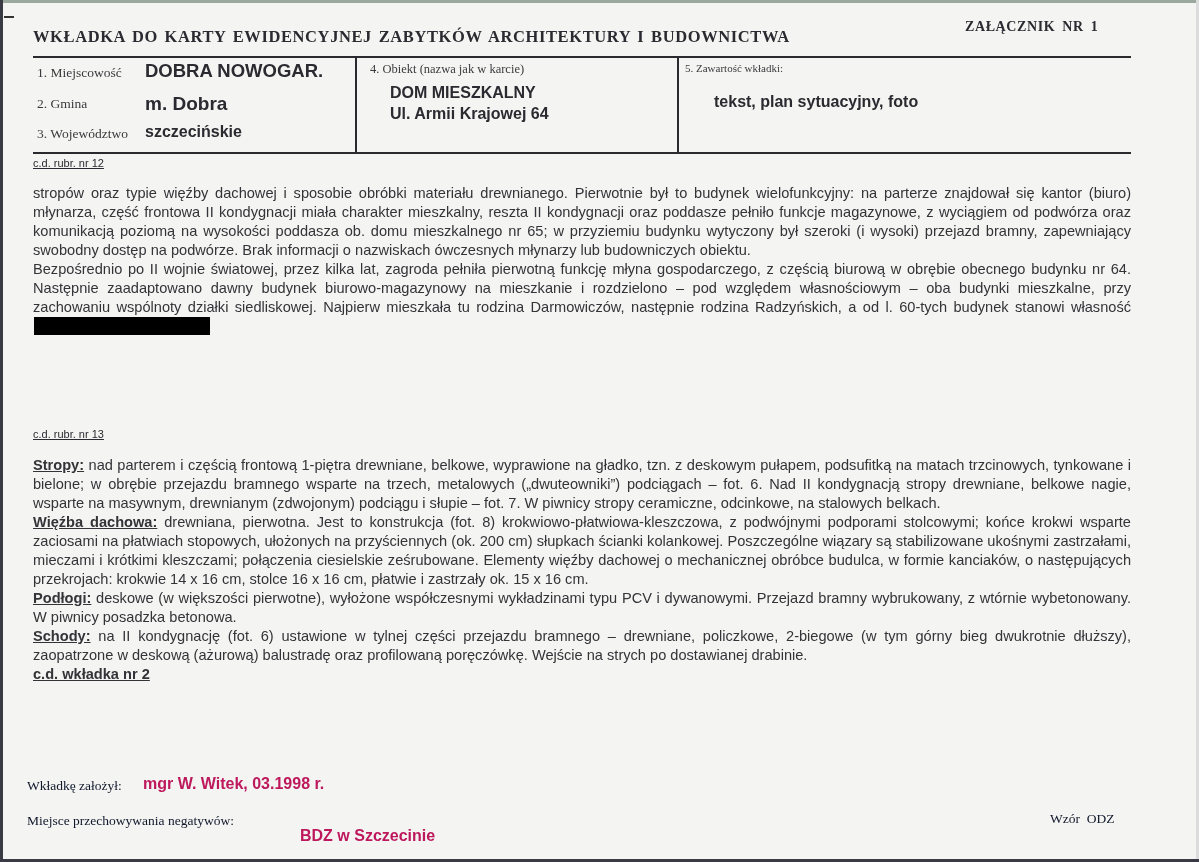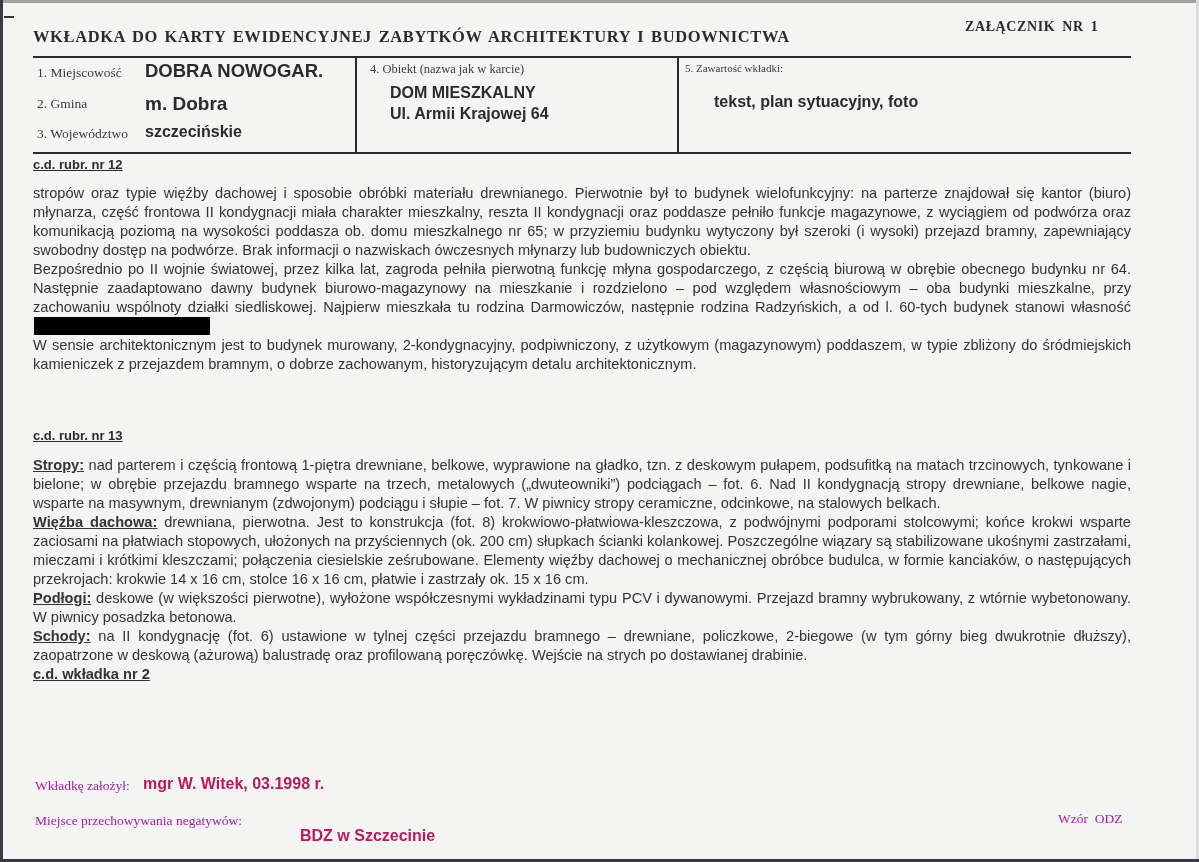--- a/index.html
+++ b/index.html
@@ -34,7 +34,7 @@
   .field-value { position:absolute; font-family:"Liberation Sans", sans-serif; font-weight:bold; color:#2a2a30; }
 
   .section-heading {
-    position:absolute; font-weight:bold; font-size:13px; text-decoration:underline; color:#2a2a30;
+    position:absolute; font-weight:normal; font-size:11px; text-decoration:underline; color:#2a2a30;
   }
   .body-text {
     position:absolute; left:33px; width:1098px;

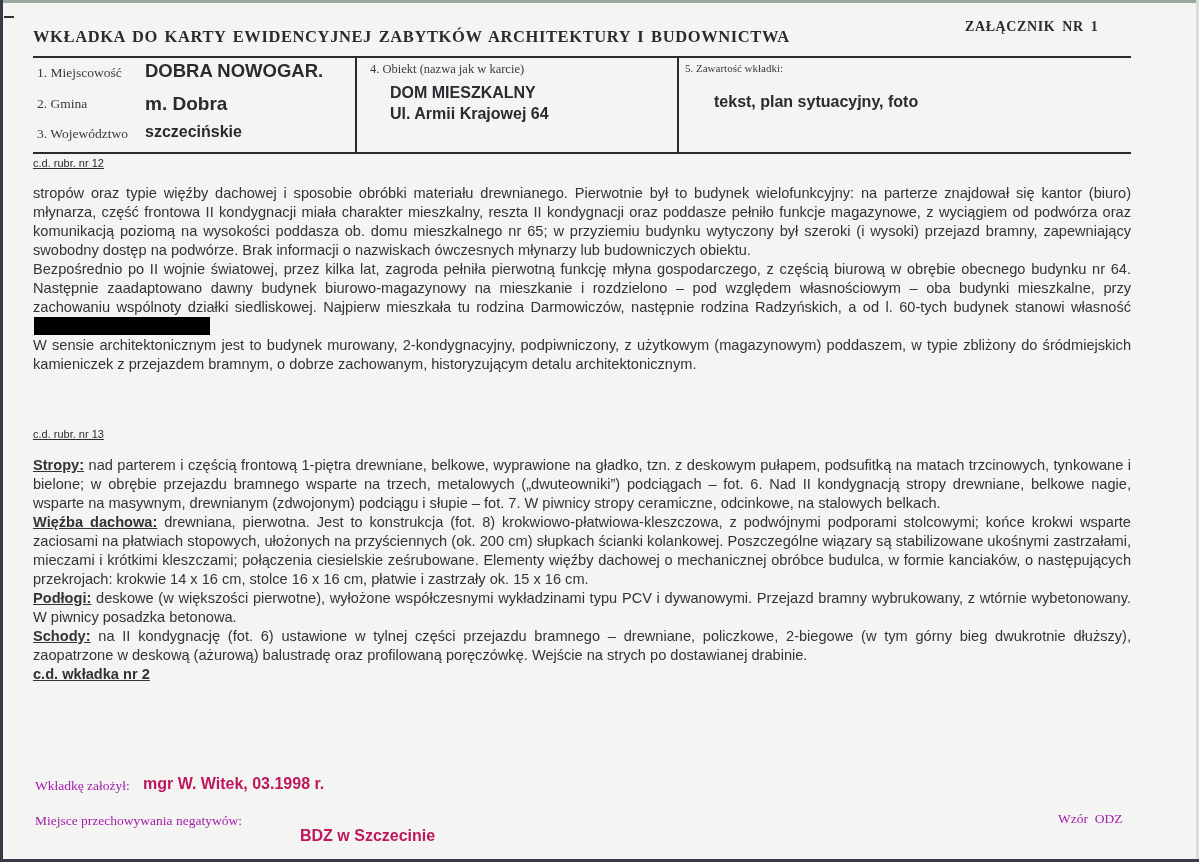--- a/index.html
+++ b/index.html
@@ -84,7 +84,6 @@
 <div class="body-text" style="top:184px;">
   <p>stropów oraz  typie więźby dachowej i sposobie obróbki materiału drewnianego. Pierwotnie był to budynek wielofunkcyjny: na parterze znajdował się kantor (biuro) młynarza, część frontowa II kondygnacji miała charakter mieszkalny, reszta II kondygnacji oraz poddasze pełniło funkcje magazynowe, z wyciągiem od podwórza oraz komunikacją poziomą na wysokości poddasza ob. domu mieszkalnego nr 65; w przyziemiu budynku wytyczony był szeroki (i wysoki) przejazd bramny, zapewniający swobodny dostęp na podwórze. Brak informacji o nazwiskach ówczesnych młynarzy lub budowniczych obiektu.</p>
   <p><span>Bezpośrednio po II wojnie światowej, przez kilka lat, zagroda pełniła pierwotną funkcję młyna gospodarczego, z częścią biurową w obrębie obecnego budynku nr 64. Następnie zaadaptowano dawny budynek biurowo-magazynowy na mieszkanie i rozdzielono – pod względem własnościowym – oba budynki mieszkalne, przy zachowaniu wspólnoty działki siedliskowej. Najpierw mieszkała tu rodzina Darmowiczów, następnie rodzina Radzyńskich, a od l. 60-tych budynek stanowi własność</span><span class="redaction"></span></p>
-  <p>W sensie architektonicznym jest to budynek murowany, 2-kondygnacyjny, podpiwniczony, z użytkowym (magazynowym) poddaszem, w typie zbliżony do śródmiejskich kamieniczek z przejazdem bramnym, o dobrze zachowanym, historyzującym detalu architektonicznym.</p>
 </div>
 
 <div class="section-heading" style="left:33px; top:428px;">c.d. rubr. nr 13</div>

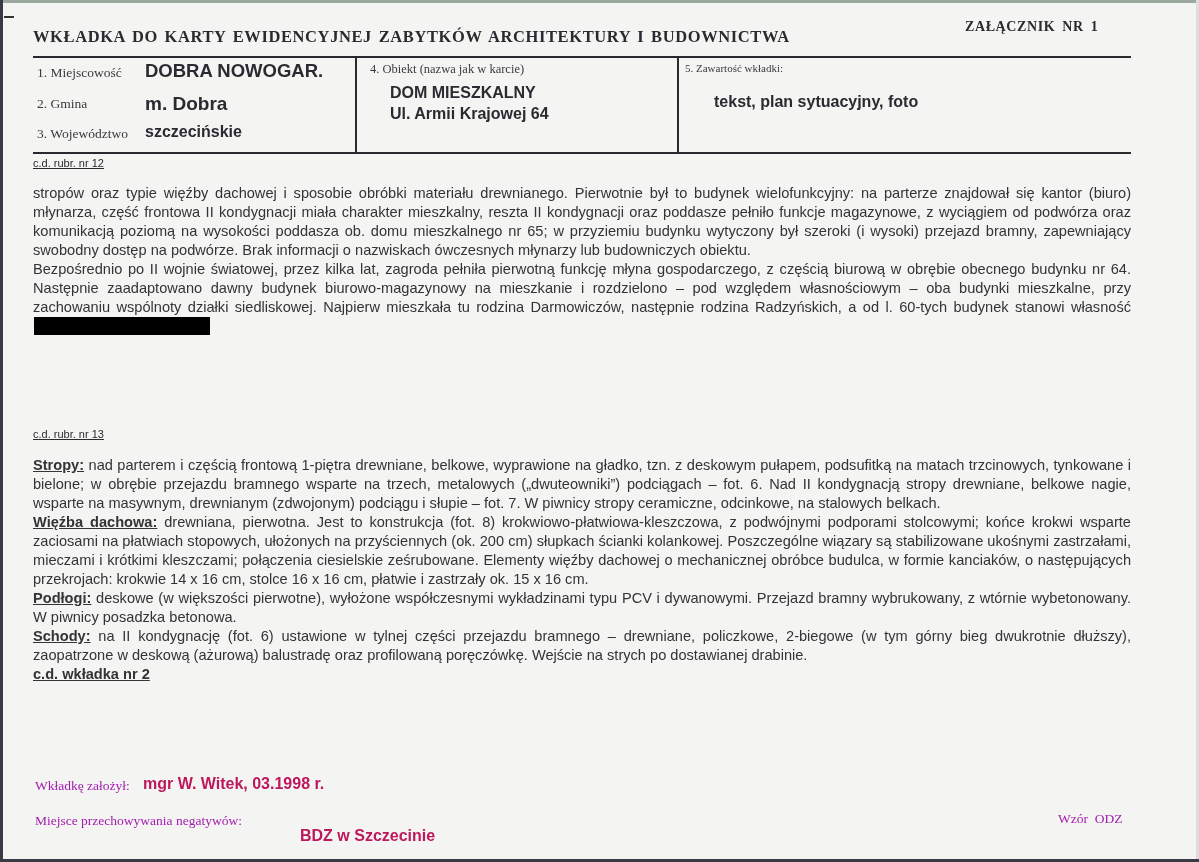--- a/index.html
+++ b/index.html
@@ -46,7 +46,7 @@
   .redaction {
     display:inline-block; width:176px; height:18px; background:#000; vertical-align:-4px; margin-left:1px;
   }
-  .footer-label { position:absolute; font-family:"Liberation Serif", serif; font-size:13.5px; color:#a21caf;margin-left:8px; }
+  .footer-label { position:absolute; font-family:"Liberation Serif", serif; font-size:13.5px; color:#0f172a; }
   .footer-value { position:absolute; font-weight:bold; font-size:16px; color:#be185d; }
 </style>
 </head>

